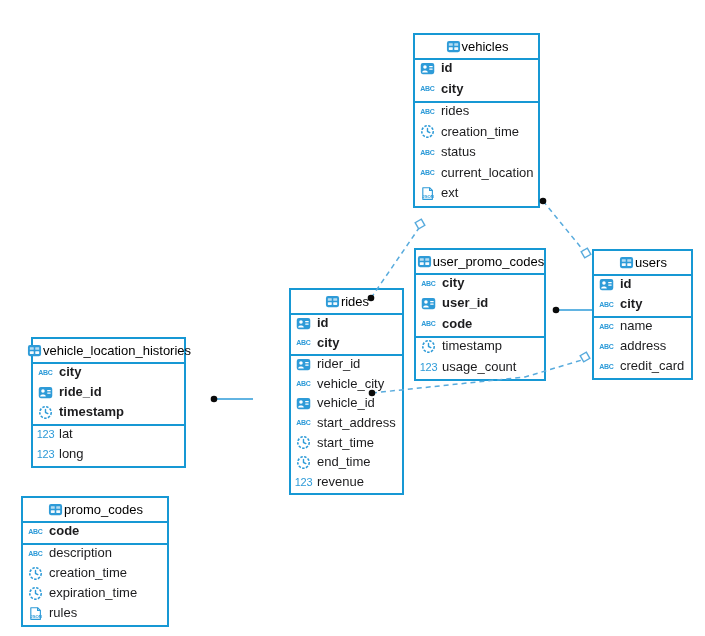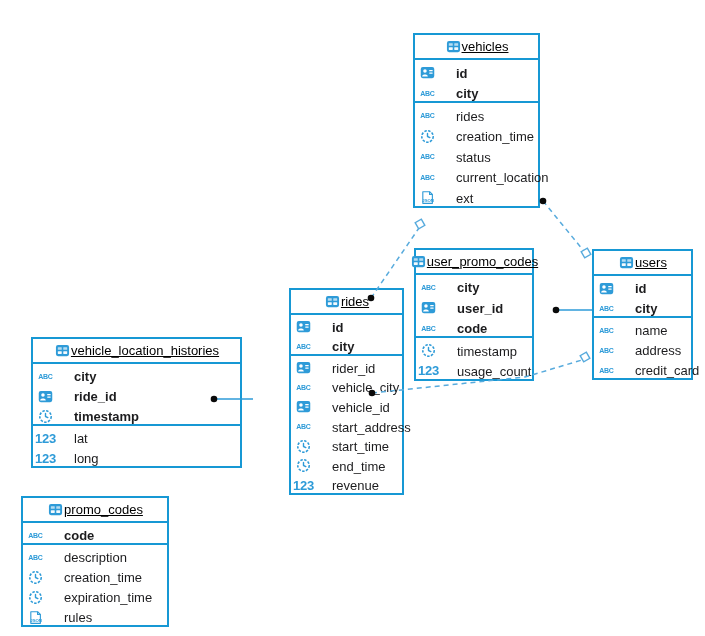--- a/index.html
+++ b/index.html
@@ -13,7 +13,7 @@
   .canvas{position:relative;width:705px;height:636px;background:#fff;overflow:hidden;}
   .tbl{position:absolute;background:#fff;border:2px solid var(--blue);box-sizing:border-box;z-index:1;}
   .tbl-header{height:23px;display:flex;align-items:center;justify-content:center;
-    border-bottom:2px solid var(--blue);font-size:13px;color:#000;white-space:nowrap;text-decoration:underline;}
+    border-bottom:2px solid var(--blue);font-size:13px;color:#000;white-space:nowrap;}
   .row{display:flex;align-items:flex-end;height:var(--rh,20px);padding-left:4px;gap:20px;
     font-size:13px;color:var(--text);white-space:nowrap;}
   .row.pk .lbl{font-weight:700;}

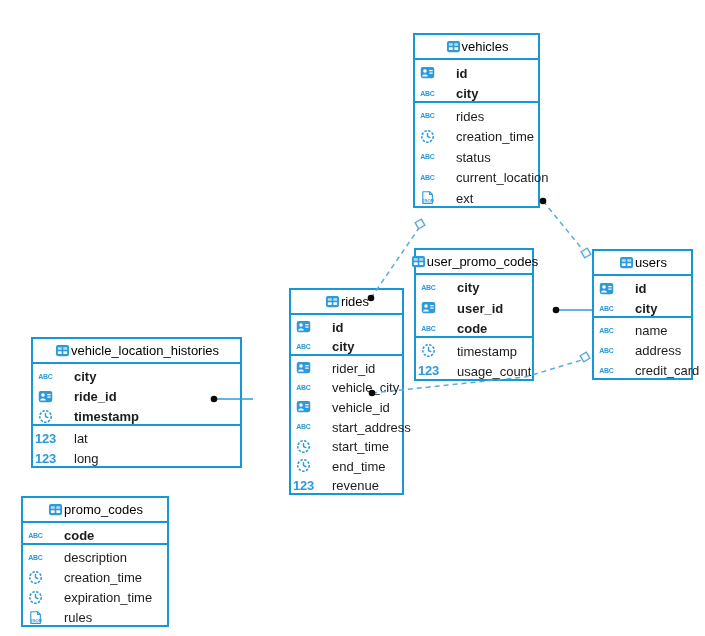--- a/index.html
+++ b/index.html
@@ -14,7 +14,7 @@
   .tbl{position:absolute;background:#fff;border:2px solid var(--blue);box-sizing:border-box;z-index:1;}
   .tbl-header{height:23px;display:flex;align-items:center;justify-content:center;
     border-bottom:2px solid var(--blue);font-size:13px;color:#000;white-space:nowrap;}
-  .row{display:flex;align-items:flex-end;height:var(--rh,20px);padding-left:4px;gap:20px;
+  .row{display:flex;align-items:flex-start;height:var(--rh,20px);padding-left:4px;gap:5px;
     font-size:13px;color:var(--text);white-space:nowrap;}
   .row.pk .lbl{font-weight:700;}
   .sep{border-top:2px solid var(--blue);height:0;}

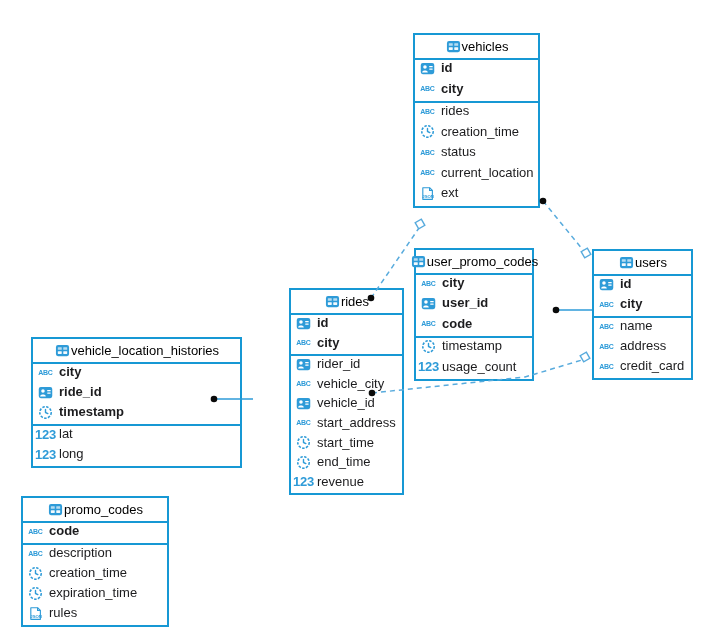--- a/index.html
+++ b/index.html
@@ -98,7 +98,7 @@
         <span class="lbl">ext</span>
       </div>
     </div>
-    <div class="tbl" style="left: 414px; top: 248px; width: 120px; --rh: 20.4px;">
+    <div class="tbl" style="left: 414px; top: 248px; width: 132px; --rh: 20.4px;">
       <div class="tbl-header">
         <span class="icon">
           <svg width="15" height="15" viewBox="0 0 16 16">

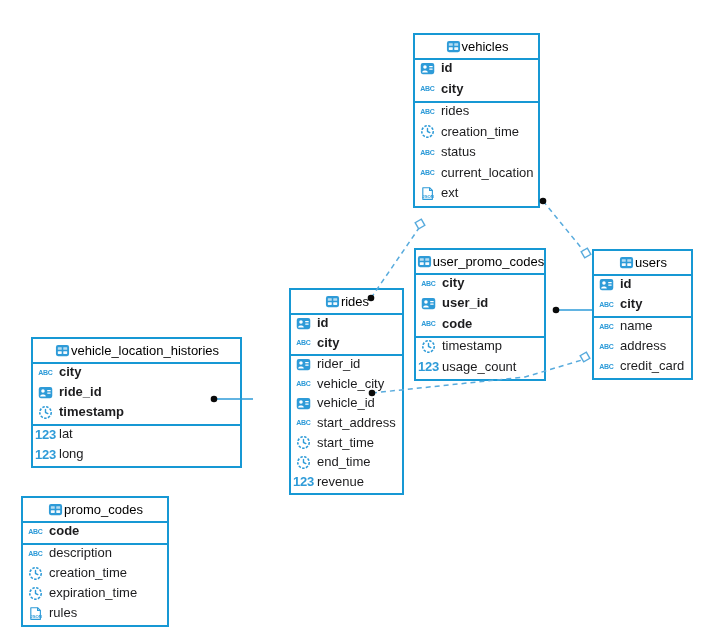--- a/index.html
+++ b/index.html
@@ -296,7 +296,7 @@
         <span class="lbl">revenue</span>
       </div>
     </div>
-    <div class="tbl" style="left: 31px; top: 337px; width: 211px; --rh: 20px;">
+    <div class="tbl" style="left: 31px; top: 337px; width: 155px; --rh: 20px;">
       <div class="tbl-header">
         <span class="icon">
           <svg width="15" height="15" viewBox="0 0 16 16">

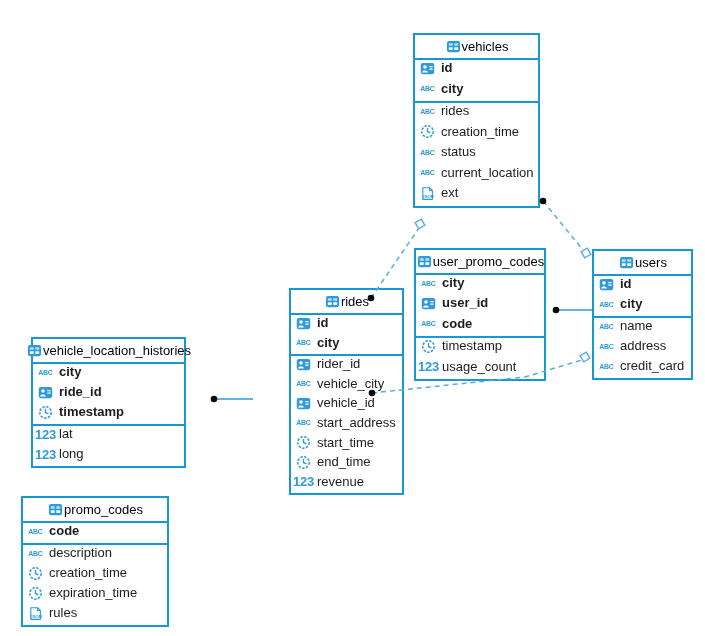--- a/index.html
+++ b/index.html
@@ -20,7 +20,7 @@
   .sep{border-top:2px solid var(--blue);height:0;}
   .icon{width:17px;height:16px;display:inline-flex;align-items:center;justify-content:center;flex:none;}
   .abc{font-size:7px;font-weight:800;color:var(--iconblue);letter-spacing:-0.3px;}
-  .num{font-size:13px;font-weight:700;color:var(--iconblue);letter-spacing:-0.2px;}
+  .num{font-size:11px;font-weight:400;color:var(--iconblue);letter-spacing:-0.2px;}
   .wires{position:absolute;left:0;top:0;z-index:2;pointer-events:none;}
   .wires g{pointer-events:stroke;}
 </style>

